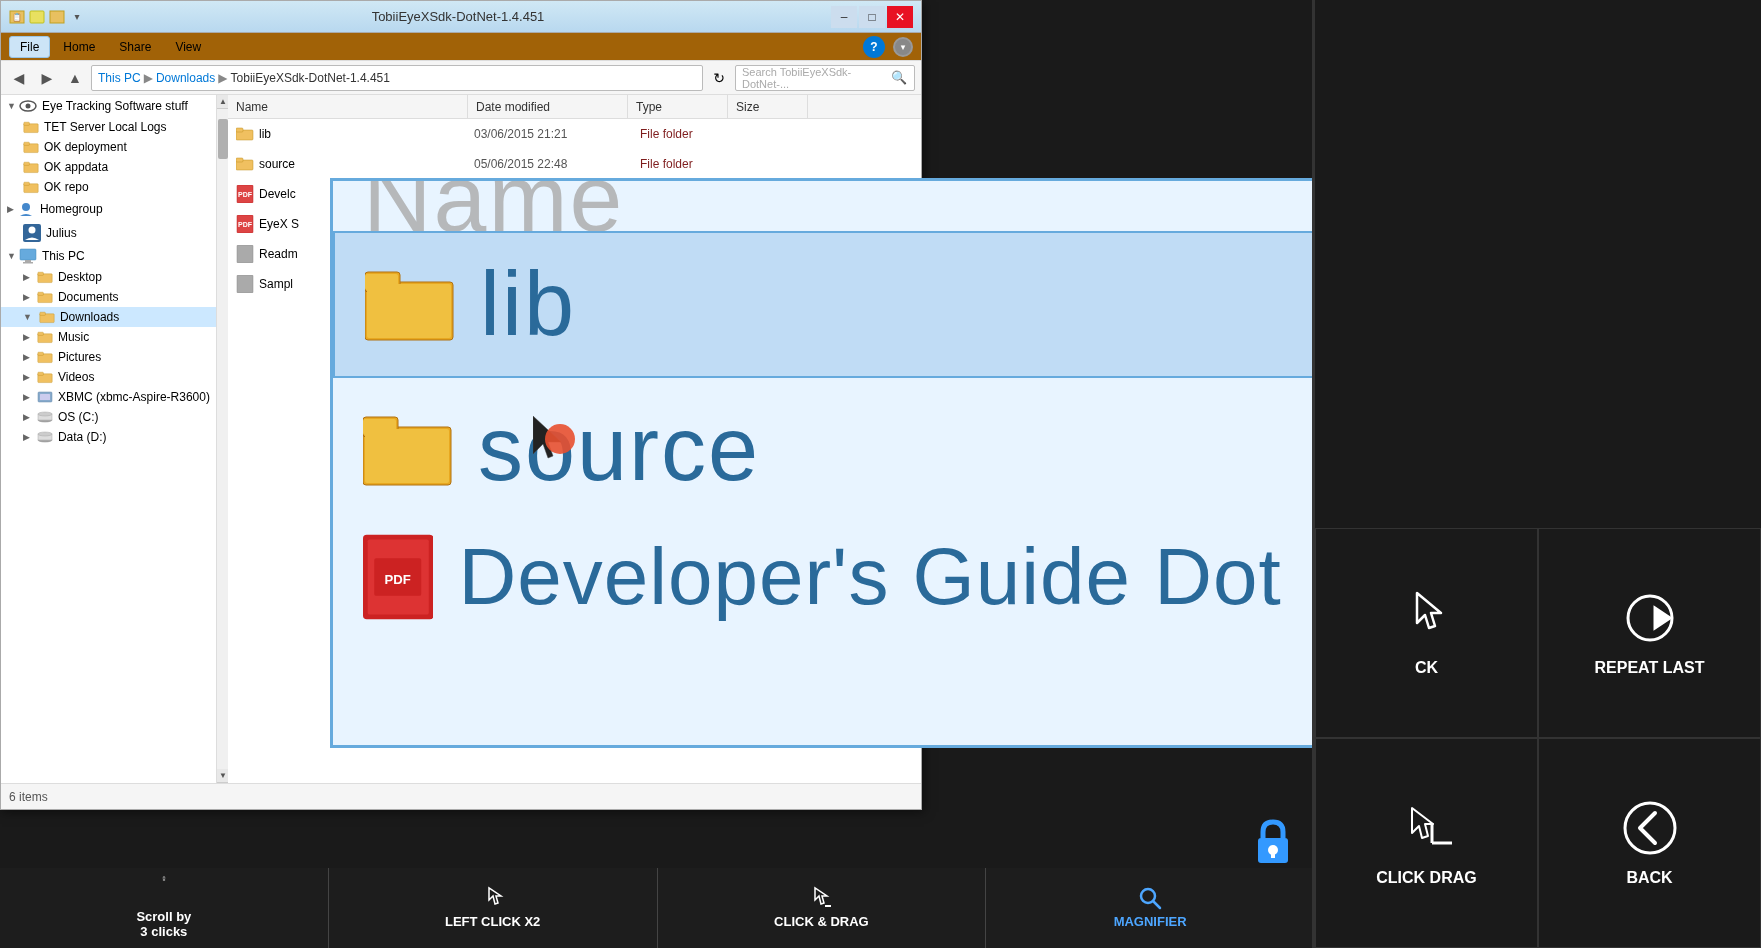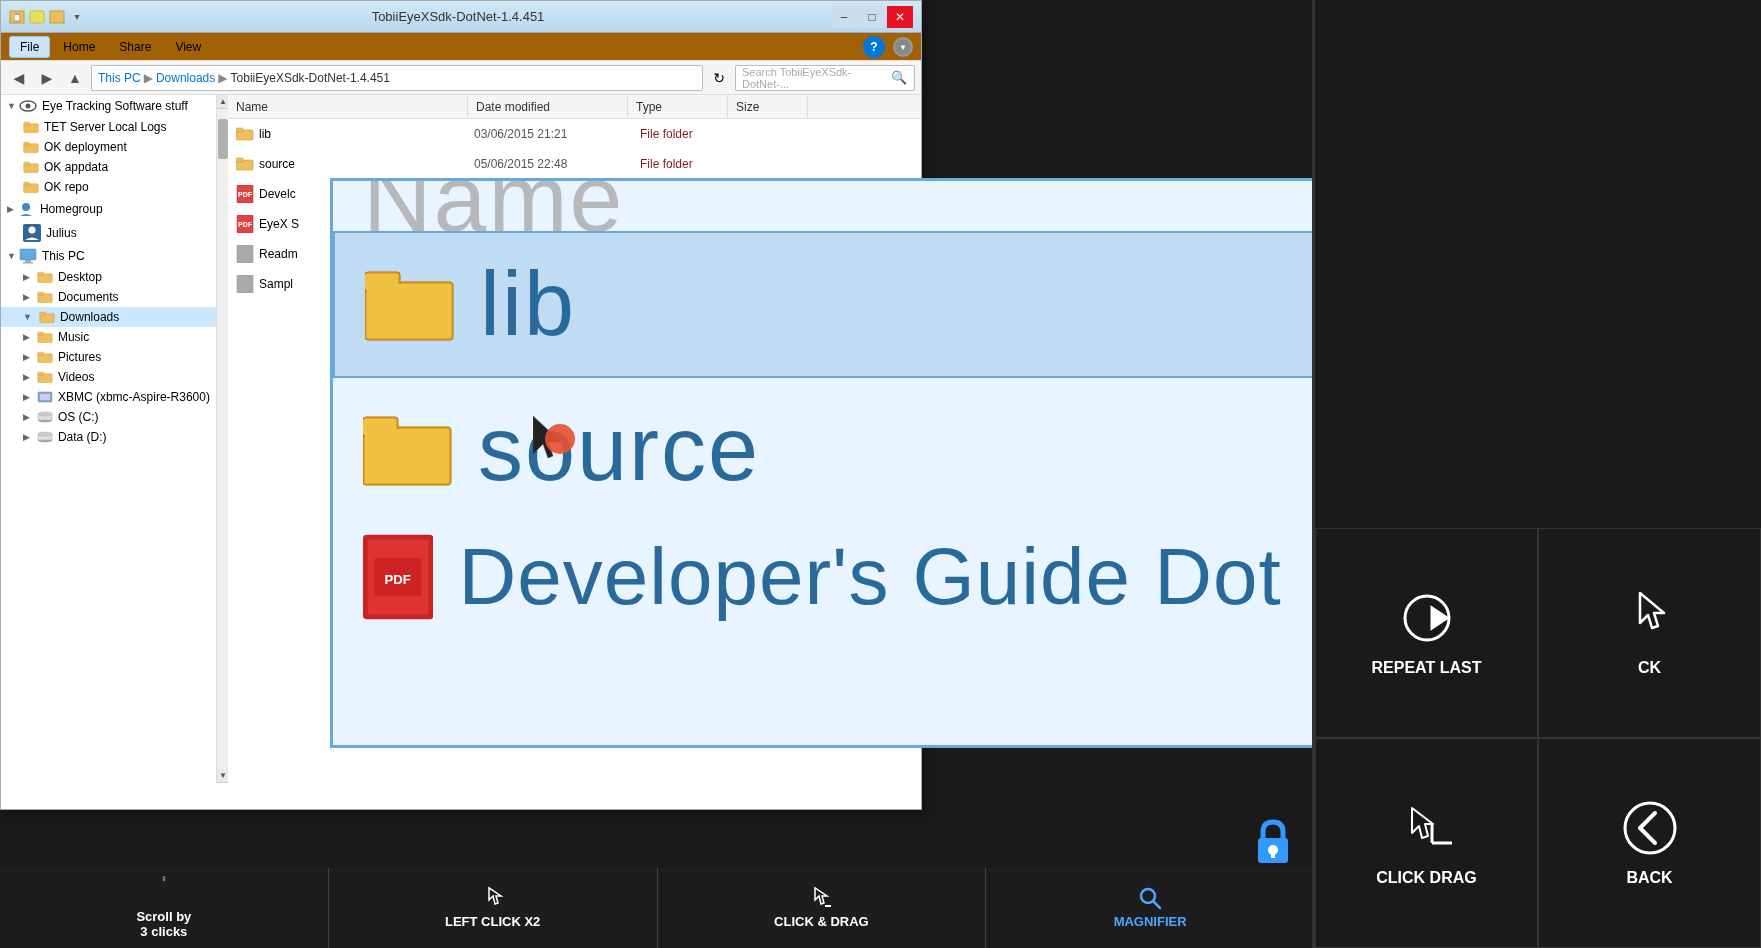--- a/index.html
+++ b/index.html
@@ -799,20 +799,20 @@
     <div class="action-cell">
       <div class="action-icon">
         <svg viewBox="0 0 60 60">
+          <path d="M20,5 L20,35 L28,27 L32,40 L38,38 L34,25 L44,25 Z" stroke="white" stroke-width="2.5" fill="none" stroke-linejoin="round"></path>
+        </svg>
+      </div>
+      <span class="action-label">CK</span>
+    </div>
+
+    <div class="action-cell">
+      <div class="action-icon">
+        <svg viewBox="0 0 60 60">
           <circle cx="30" cy="30" r="22" stroke="white" stroke-width="3" fill="none"></circle>
           <polygon points="35,20 50,30 35,40" fill="white"></polygon>
         </svg>
       </div>
       <span class="action-label">REPEAT LAST</span>
-    </div>
-
-    <div class="action-cell">
-      <div class="action-icon">
-        <svg viewBox="0 0 60 60">
-          <path d="M20,5 L20,35 L28,27 L32,40 L38,38 L34,25 L44,25 Z" stroke="white" stroke-width="2.5" fill="none" stroke-linejoin="round"></path>
-        </svg>
-      </div>
-      <span class="action-label">CK</span>
     </div>
 
     <div class="action-cell">

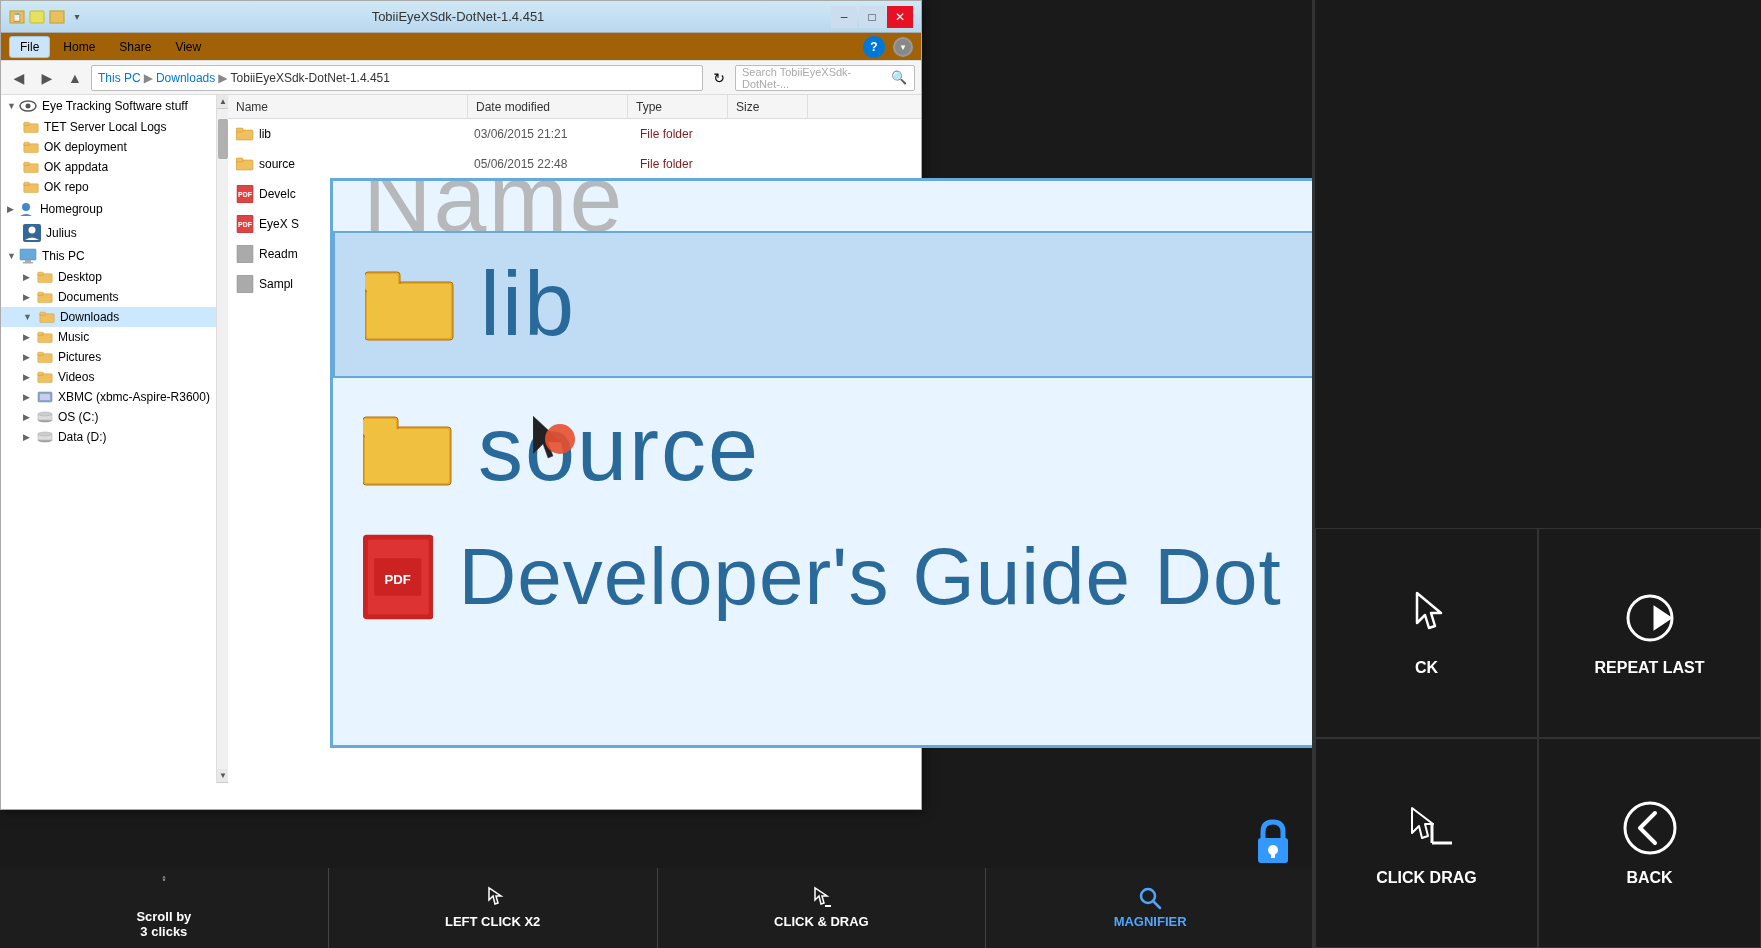--- a/index.html
+++ b/index.html
@@ -738,6 +738,9 @@
 
   </div>
 
+  <div id="status-bar">
+    <span>6 items</span>
+  </div>
 
 </div>
 

